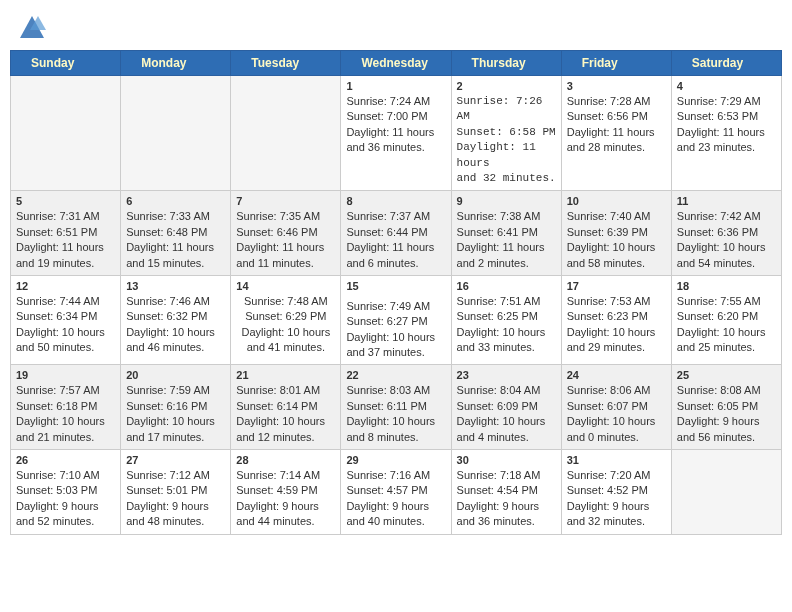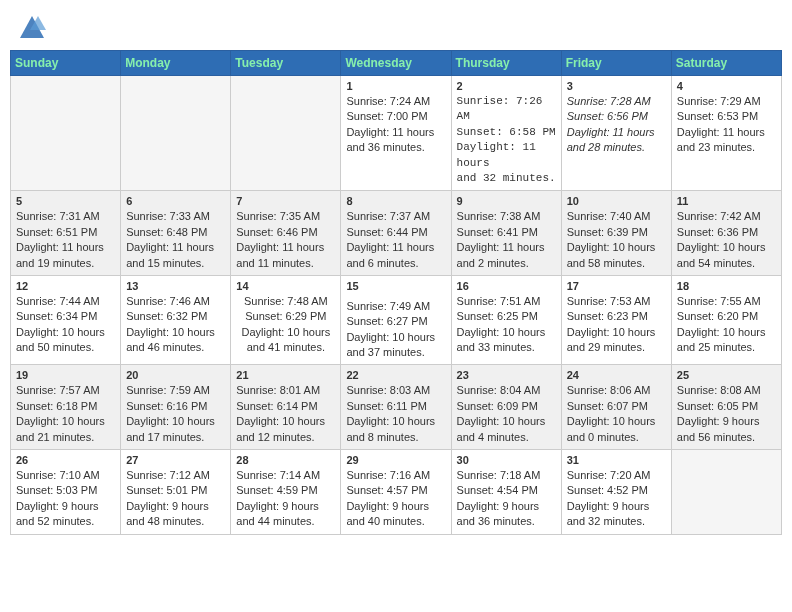--- a/index.html
+++ b/index.html
@@ -62,10 +62,10 @@
     }
     .calendar th {
       background-color: #2e6db4;
-      color: #86efac;
+      color: #fef9c3;
       font-size: 12px;
       font-weight: bold;
-      padding: 5px 4px;
+      padding: 5px 20px;
       text-align: left;
       border: 1px solid #2a5fa0;
     }

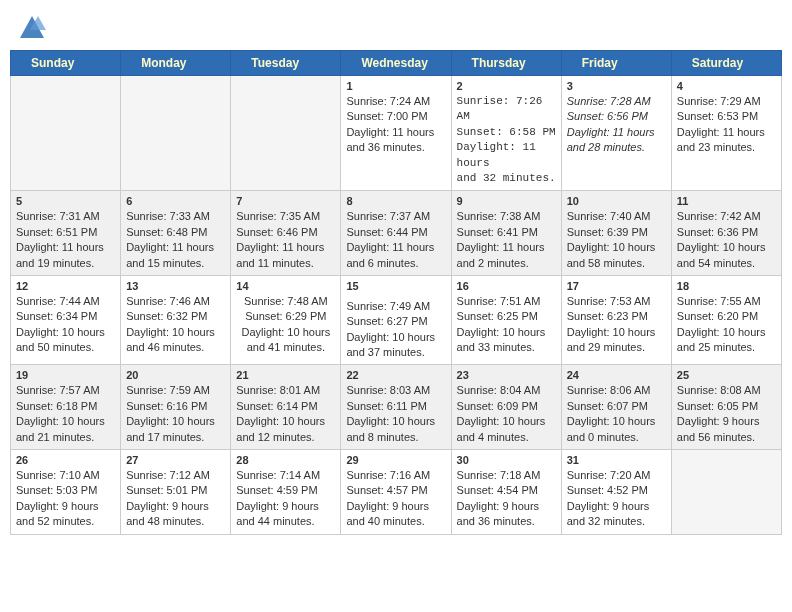--- a/index.html
+++ b/index.html
@@ -149,7 +149,7 @@
         </td>
         <td>
           <div class="day-number">3</div>
-          <div class="day-info" style="white-space: pre-line; font-style: italic;">Sunrise: 7:28 AM
+          <div class="day-info" style="white-space: pre-line;">Sunrise: 7:28 AM
 Sunset: 6:56 PM
 Daylight: 11 hours
 and 28 minutes.</div>

